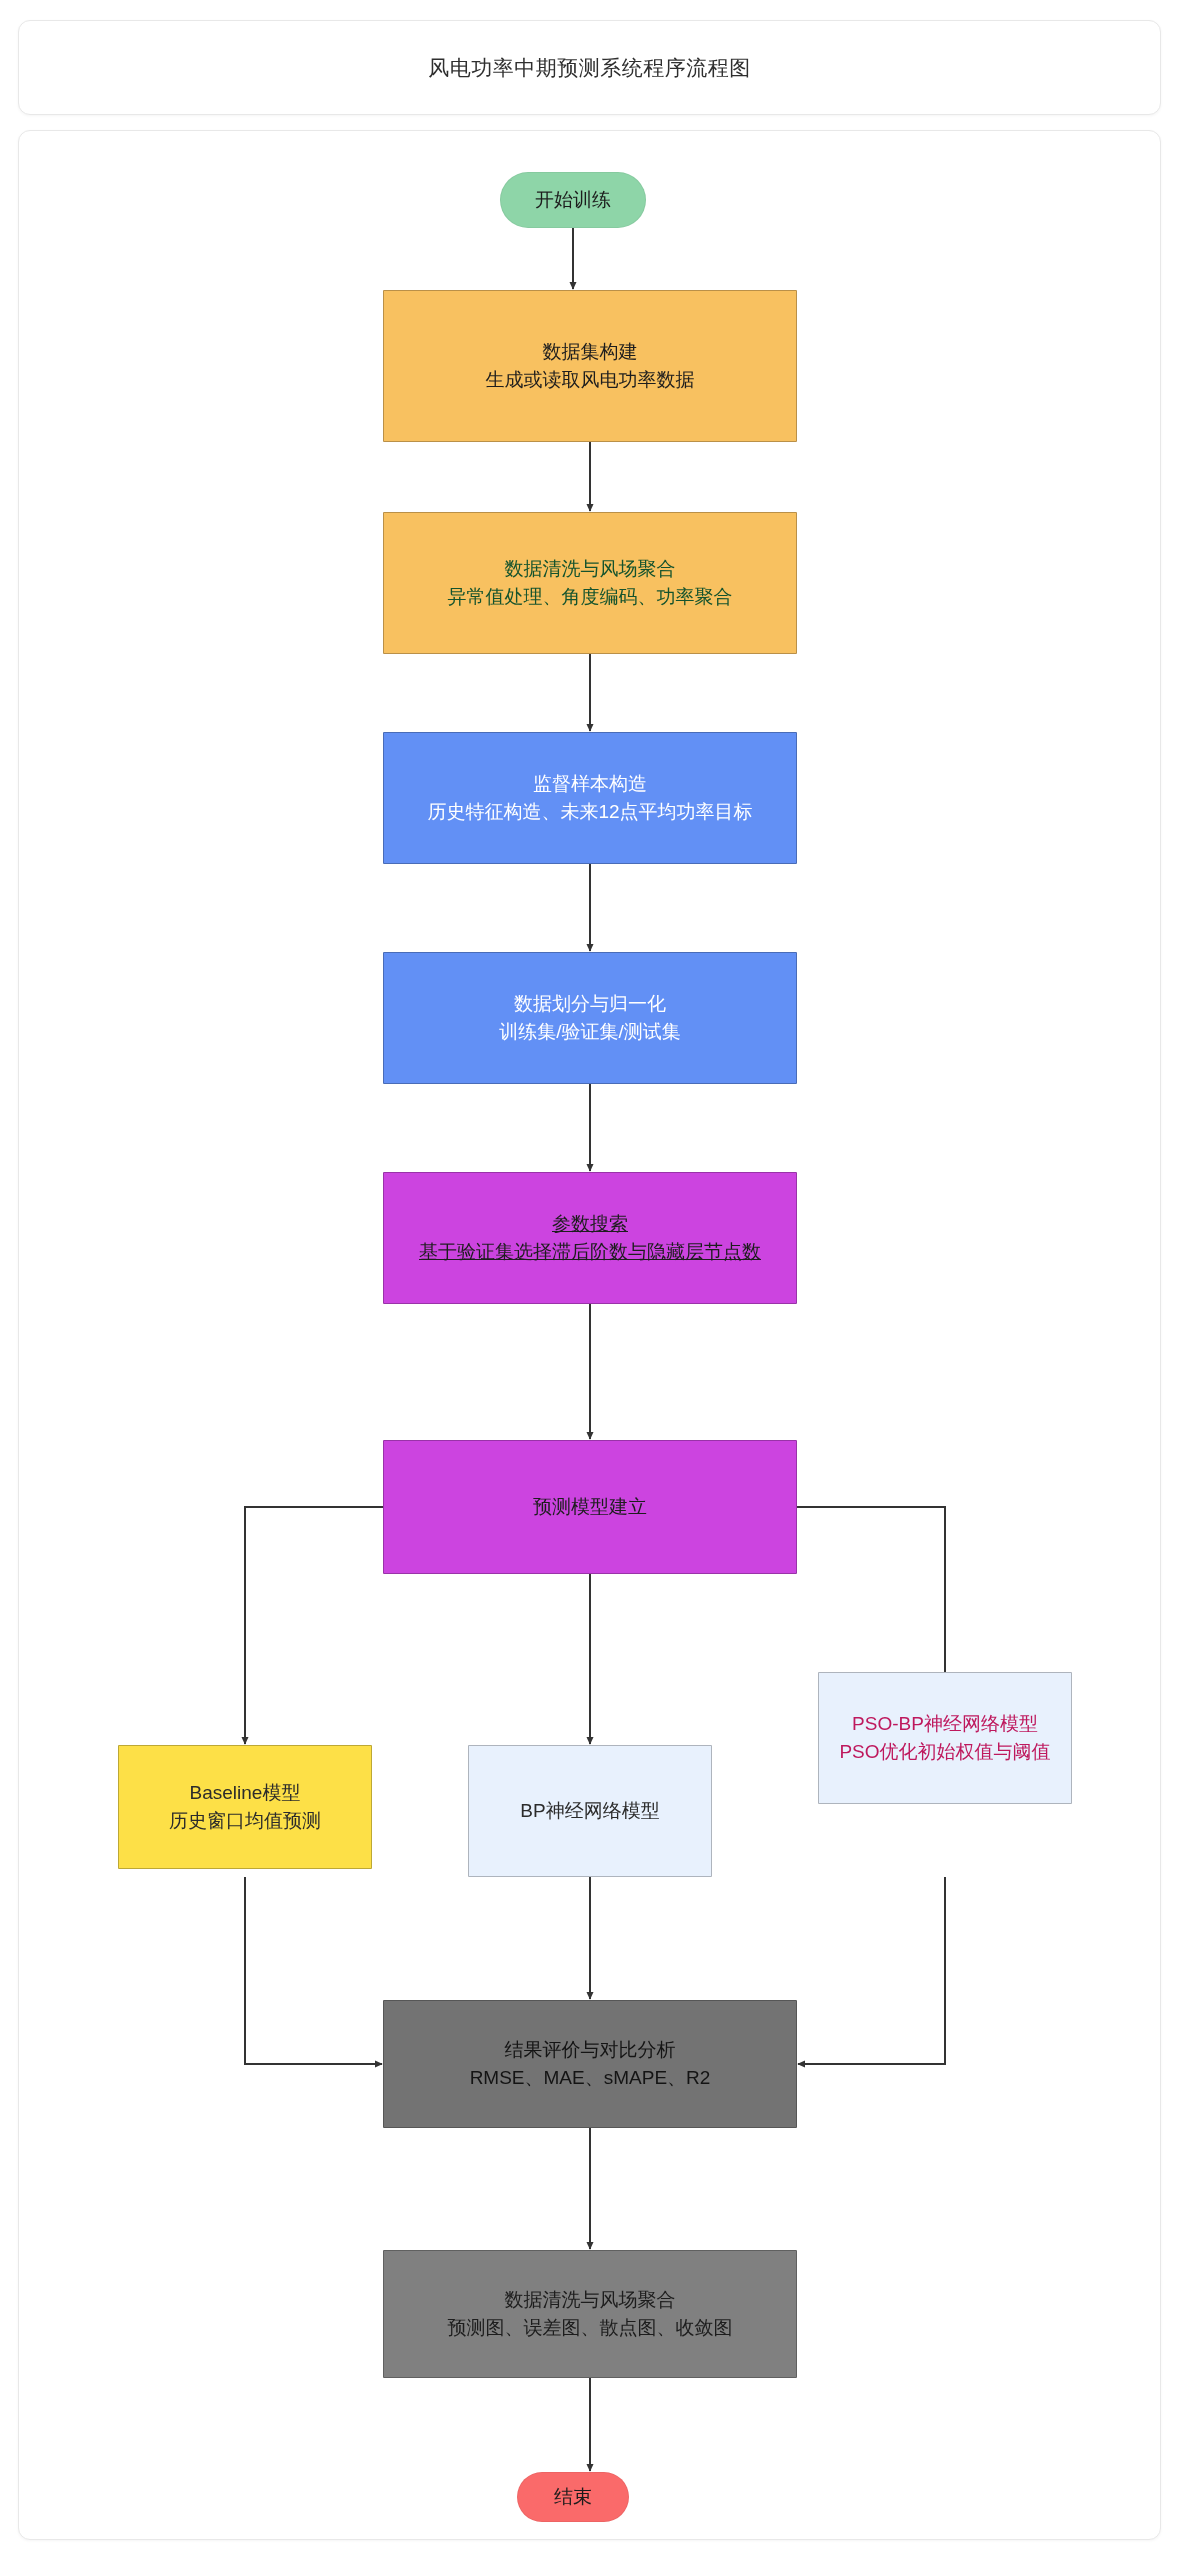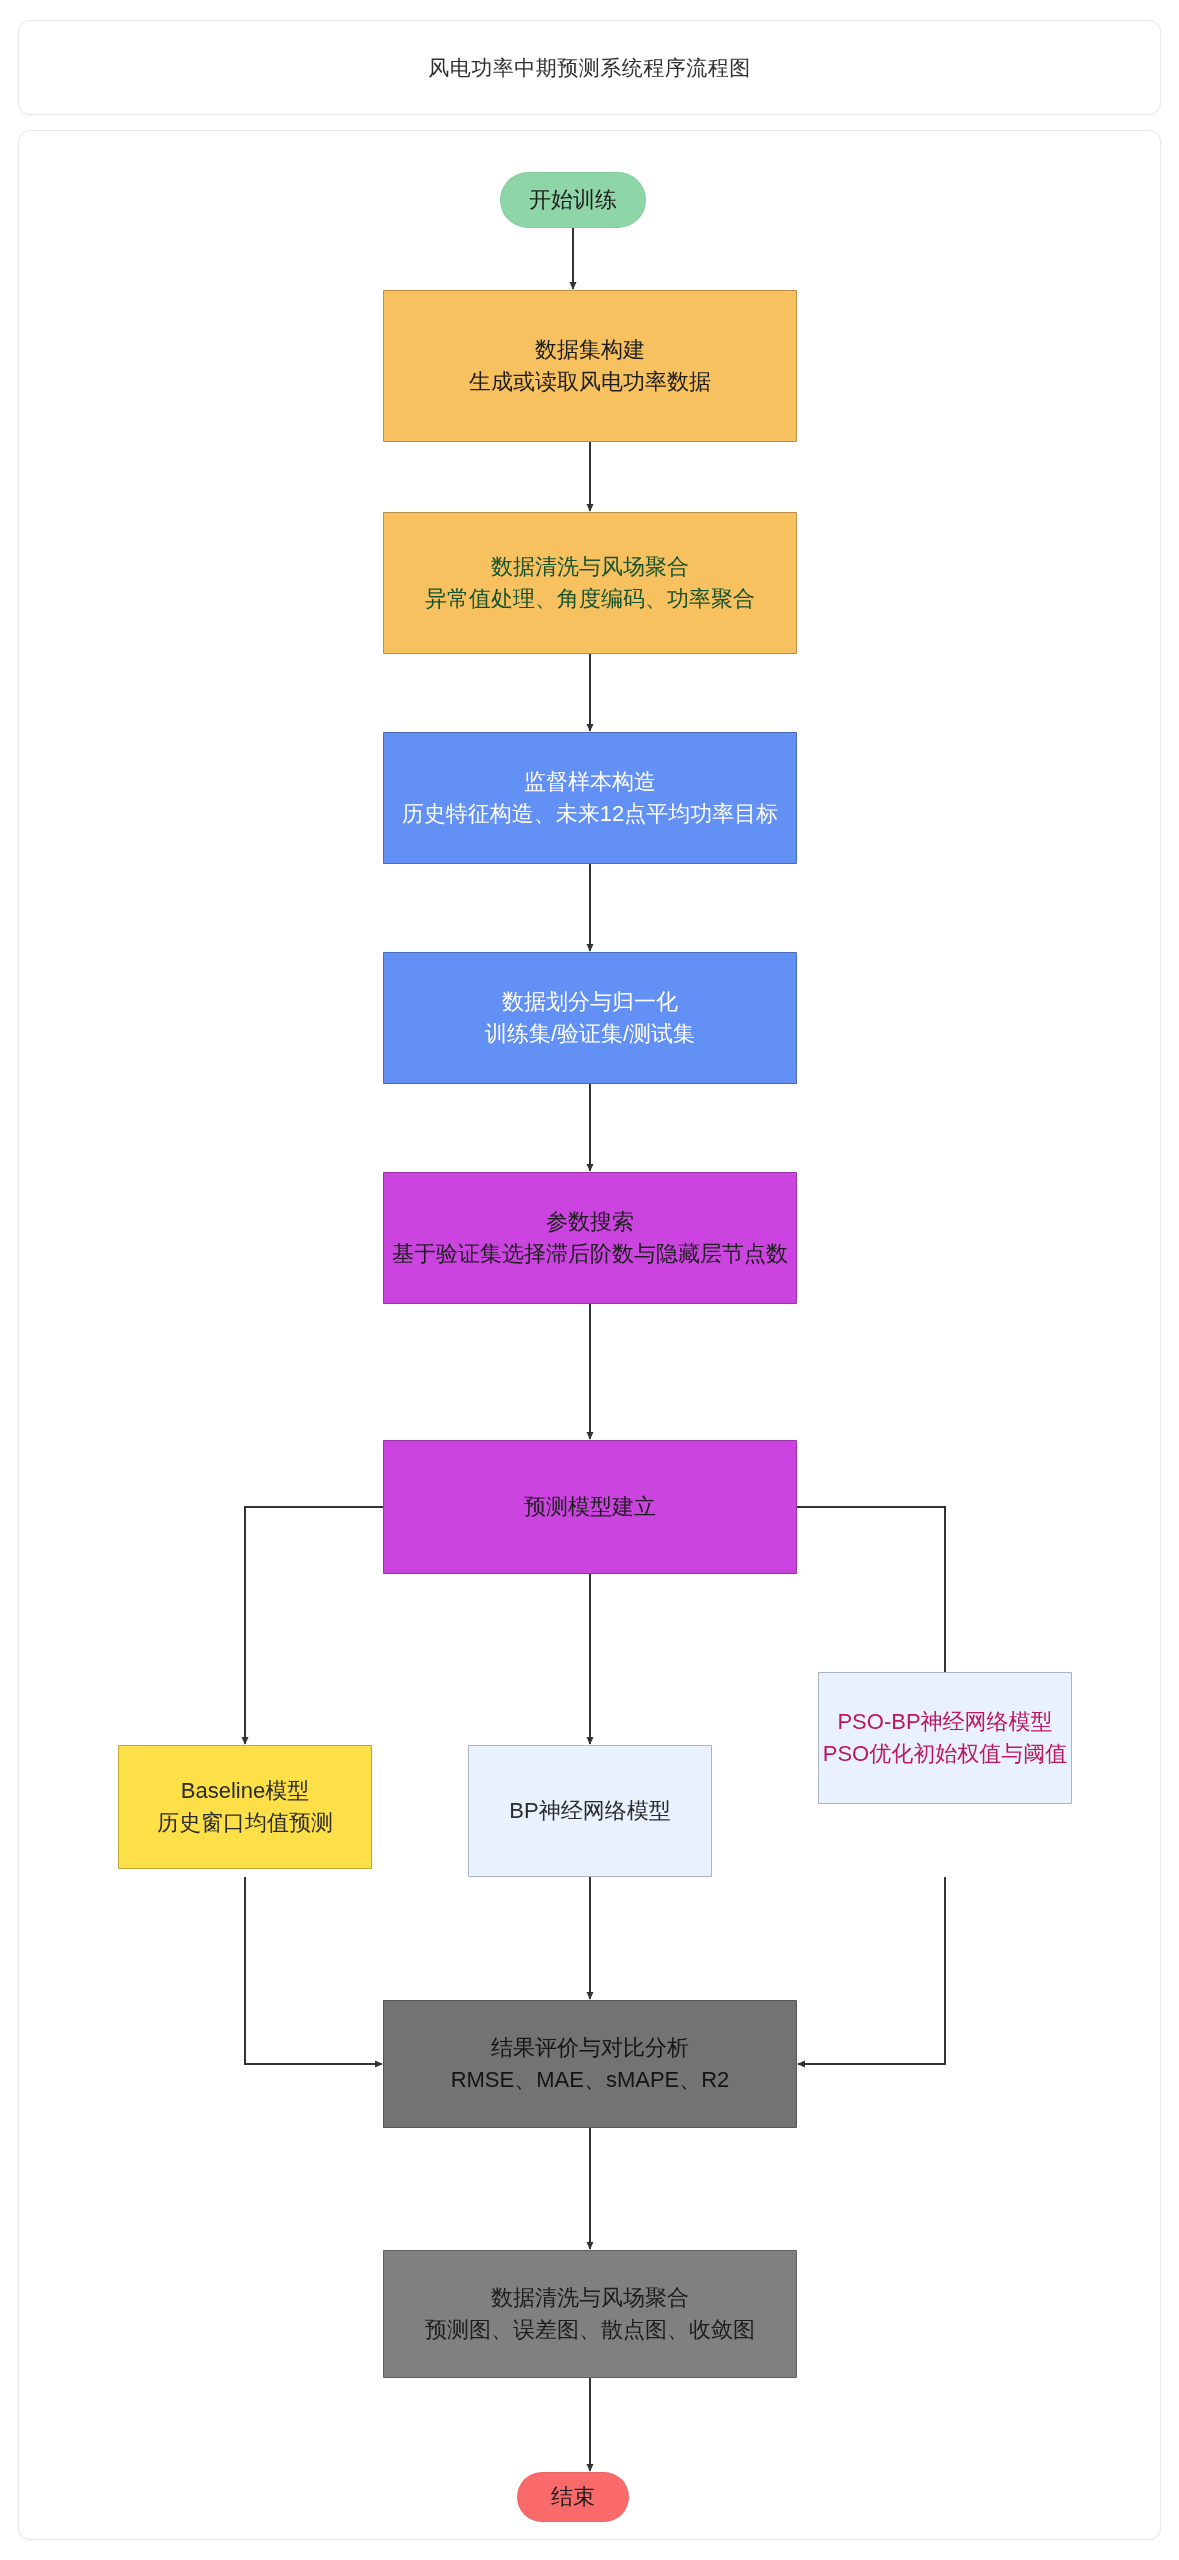--- a/index.html
+++ b/index.html
@@ -62,7 +62,7 @@
     justify-content: center;
     text-align: center;
     line-height: 1.45;
-    font-size: 22px;
+    font-size: 19px;
   }
   .node .ln { display: block; white-space: nowrap; }
   .node-terminal {

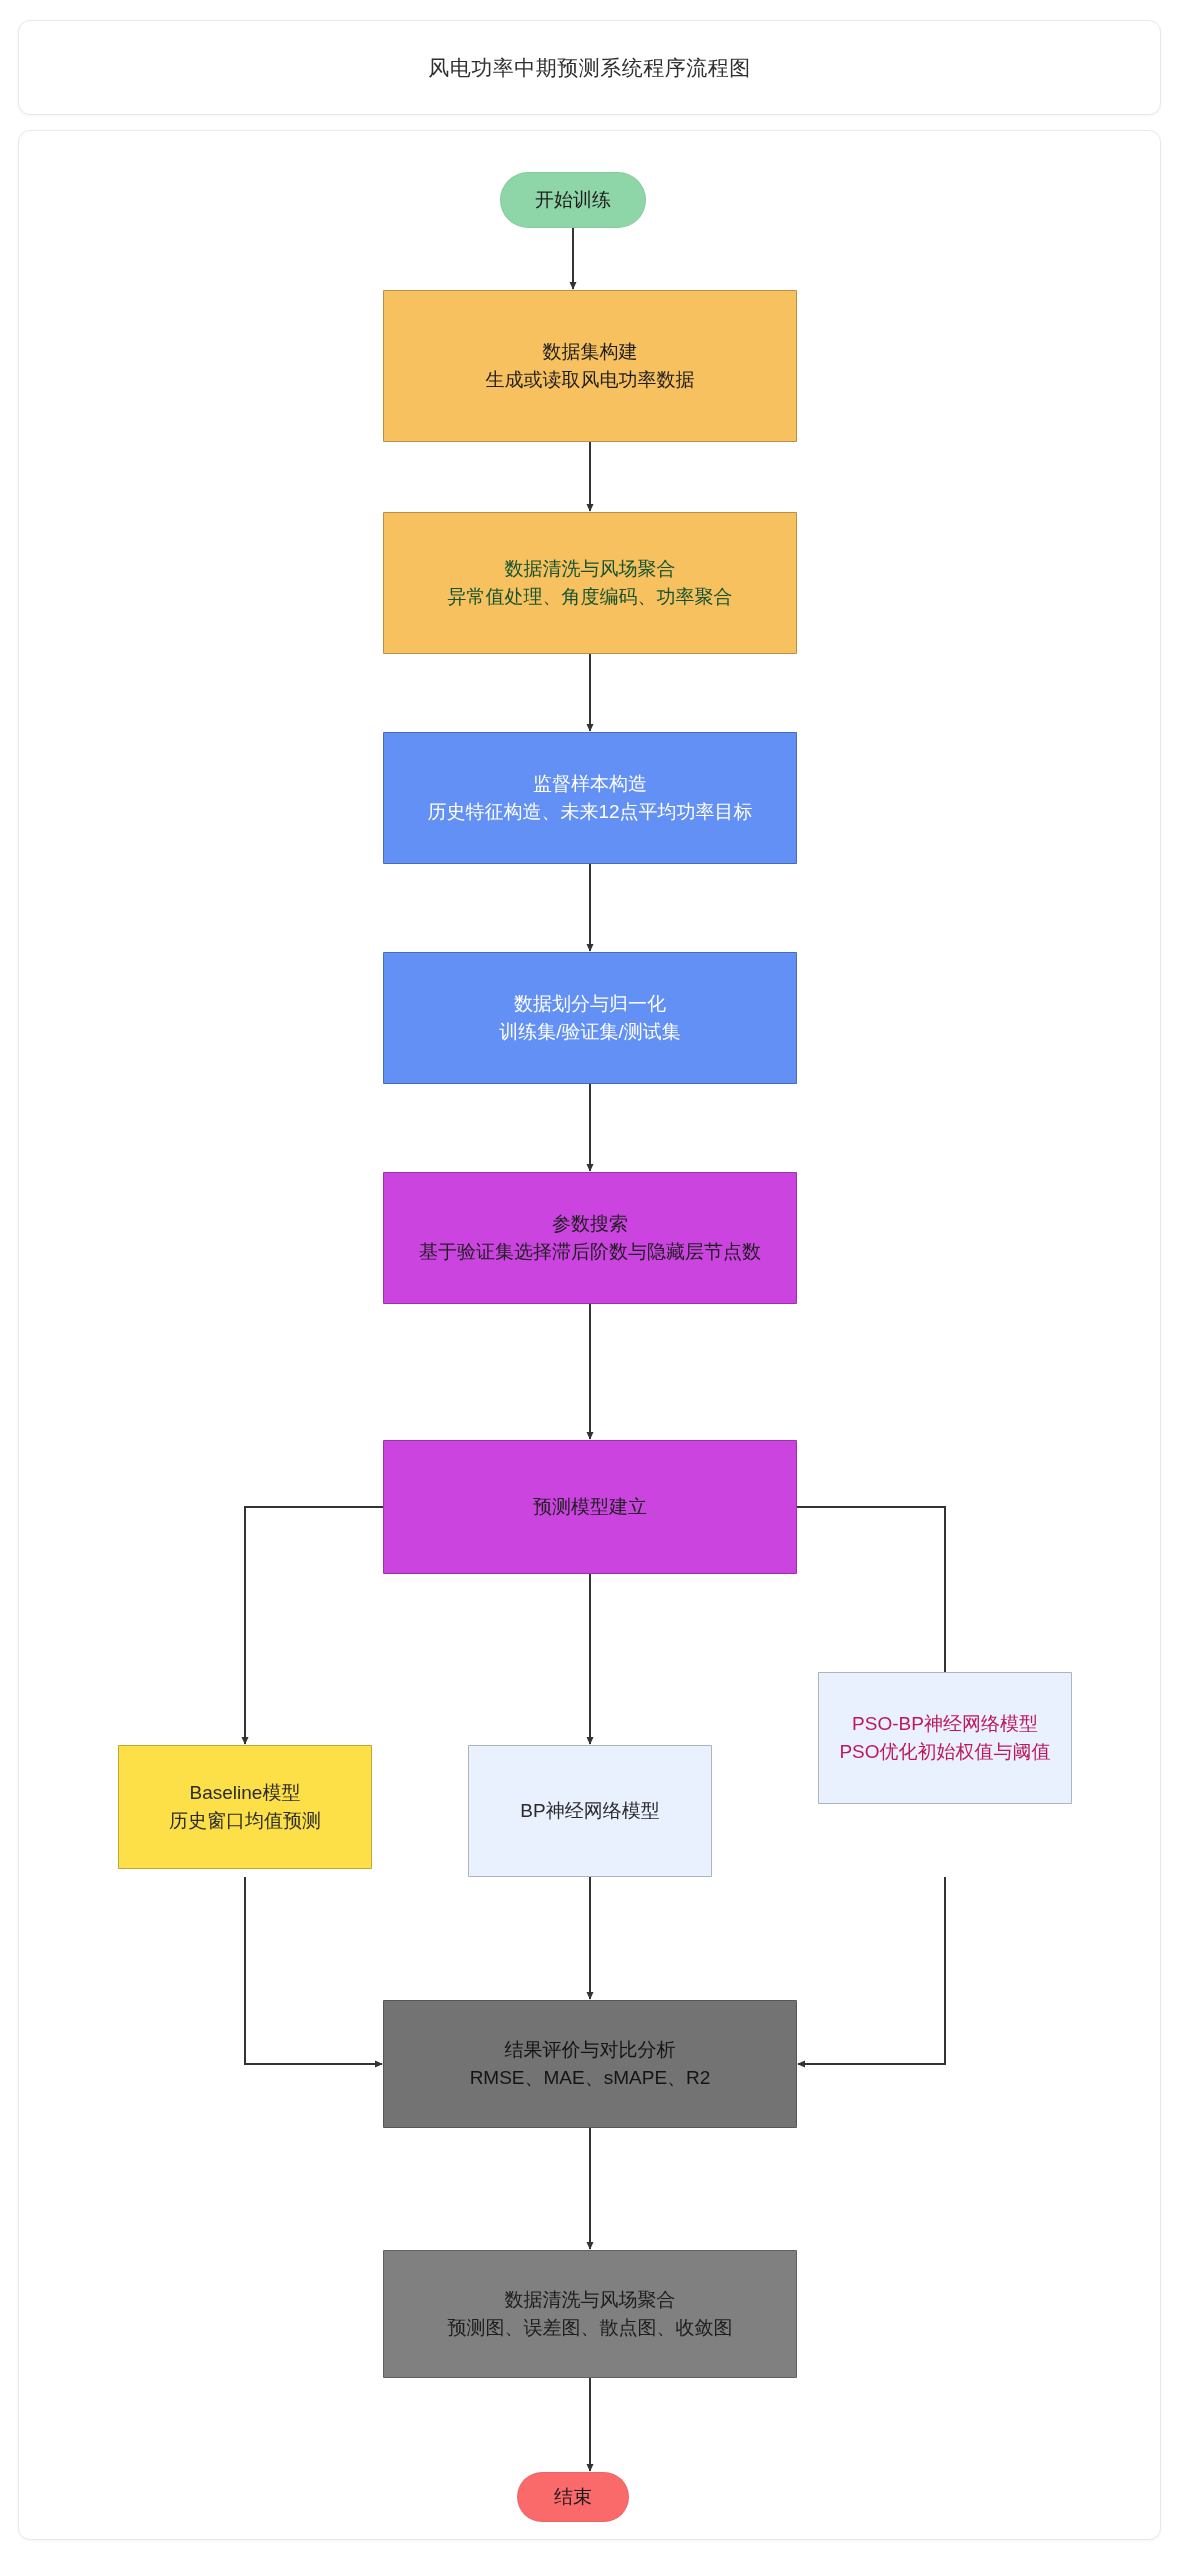--- a/index.html
+++ b/index.html
@@ -128,7 +128,7 @@
         <span class="ln">数据划分与归一化</span>
         <span class="ln">训练集/验证集/测试集</span>
       </div>
-      <div class="node node-rect" style="left: 383px; top: 1172px; width: 414px; height: 132px; background: rgb(204, 68, 224); color: rgb(29, 29, 29); border: 1px solid rgba(0, 0, 0, 0.25);">
+      <div class="node node-rect" style="left: 383px; top: 1172px; width: 414px; height: 132px; background: rgb(204, 68, 224); color: rgb(29, 29, 29); border: 1px solid rgba(0, 0, 0, 0.25); text-decoration: underline;">
         <span class="ln">参数搜索</span>
         <span class="ln">基于验证集选择滞后阶数与隐藏层节点数</span>
       </div>

